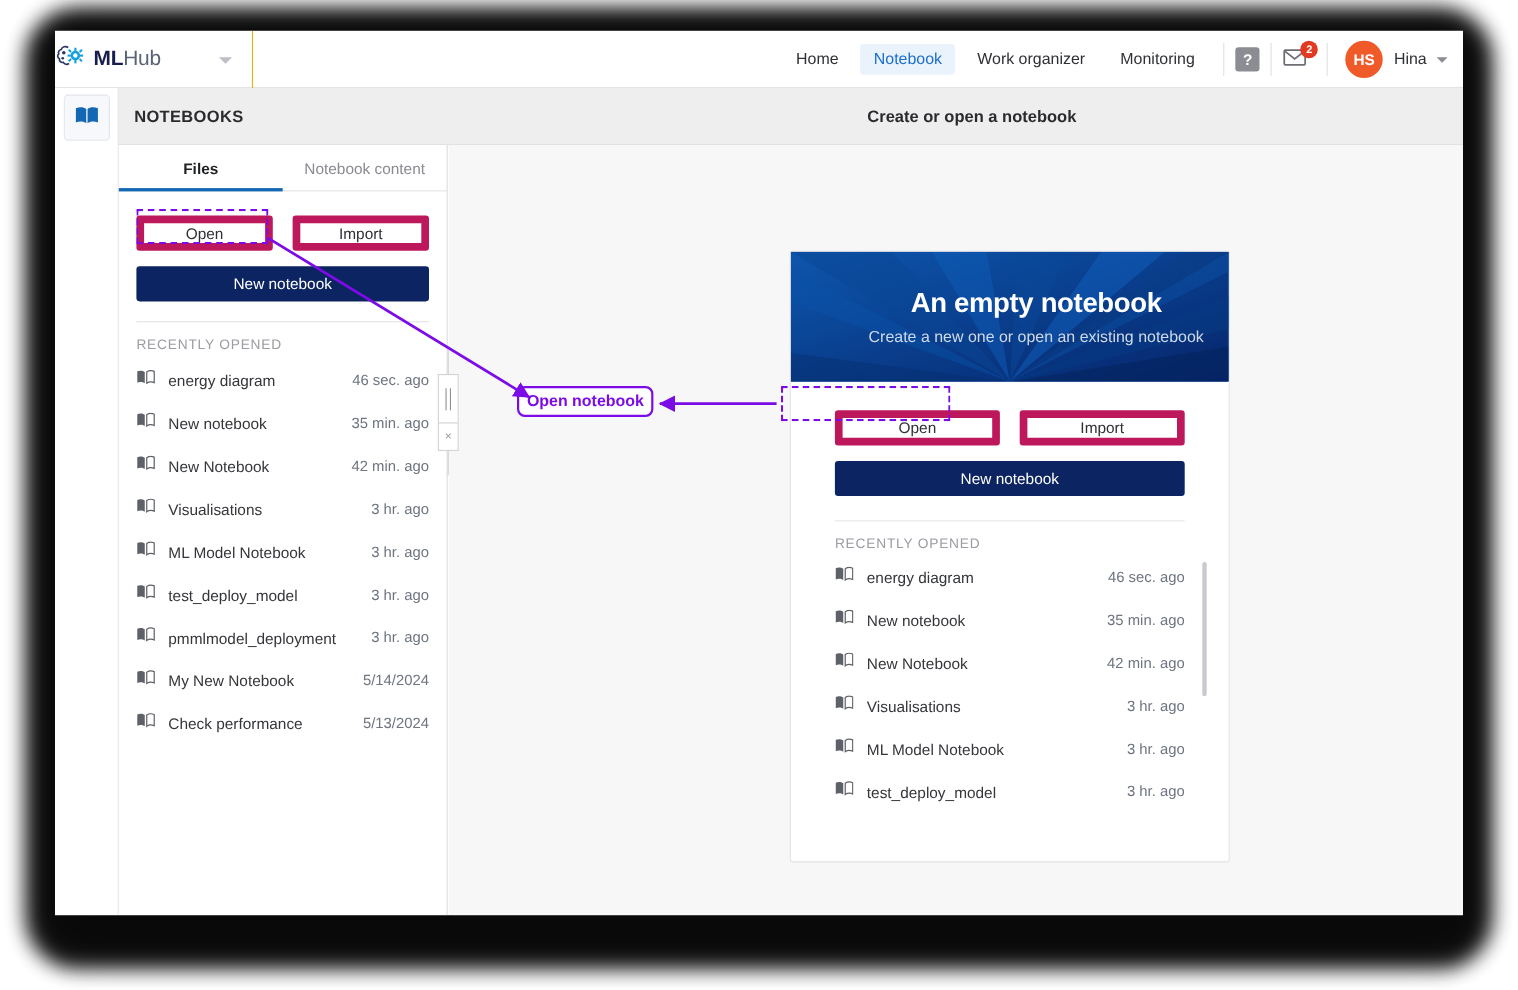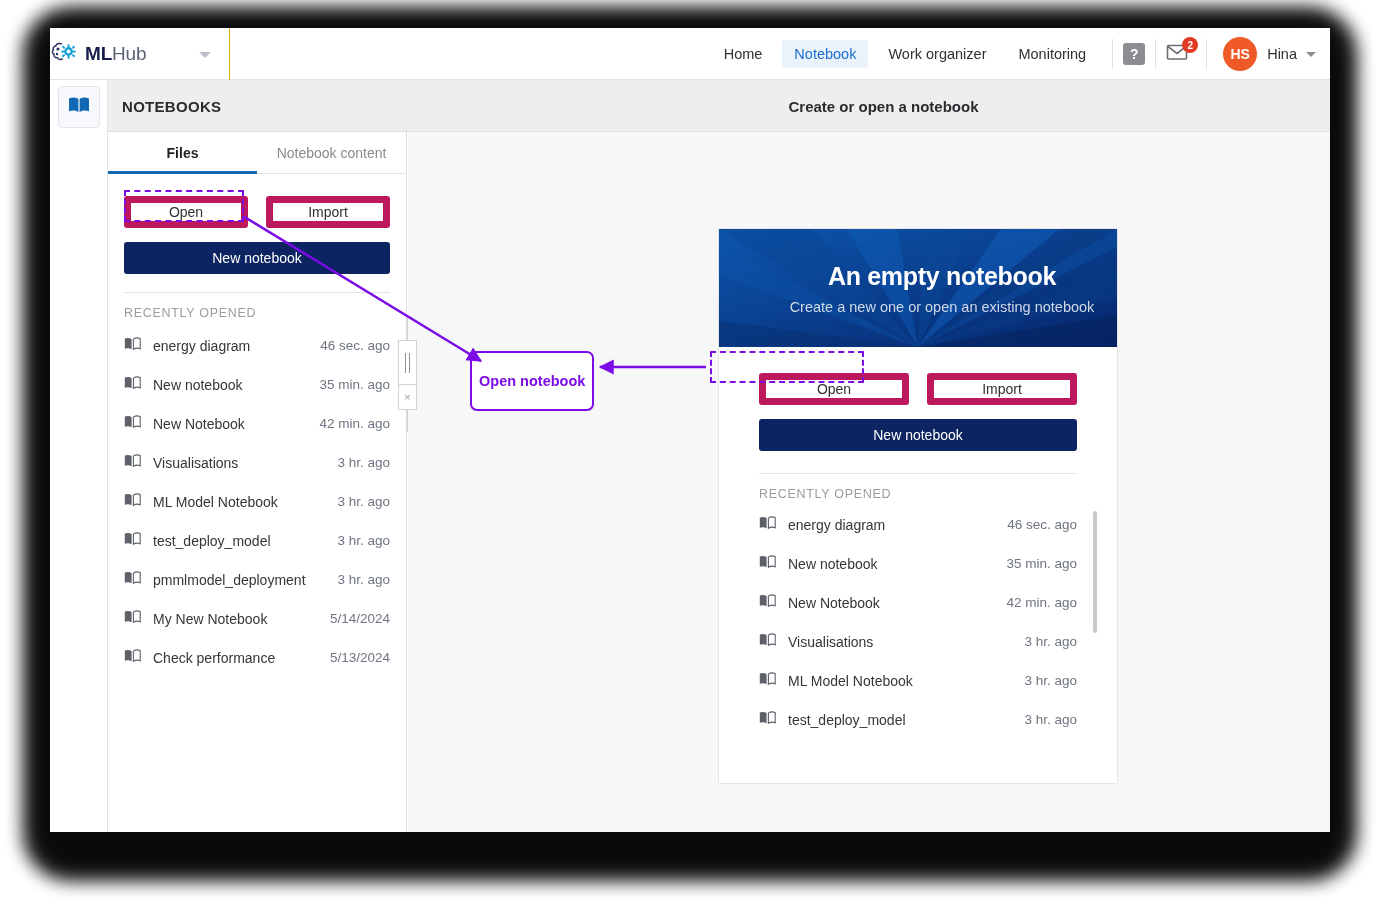--- a/index.html
+++ b/index.html
@@ -286,7 +286,7 @@
   .anno-label {
     position: absolute;
     left: 470px; top: 351px;
-    padding: 20px 7px;
+    padding: 4px 7px;
     border: 2.5px solid #7b0ce6;
     border-radius: 7px;
     background: #ffffff;

